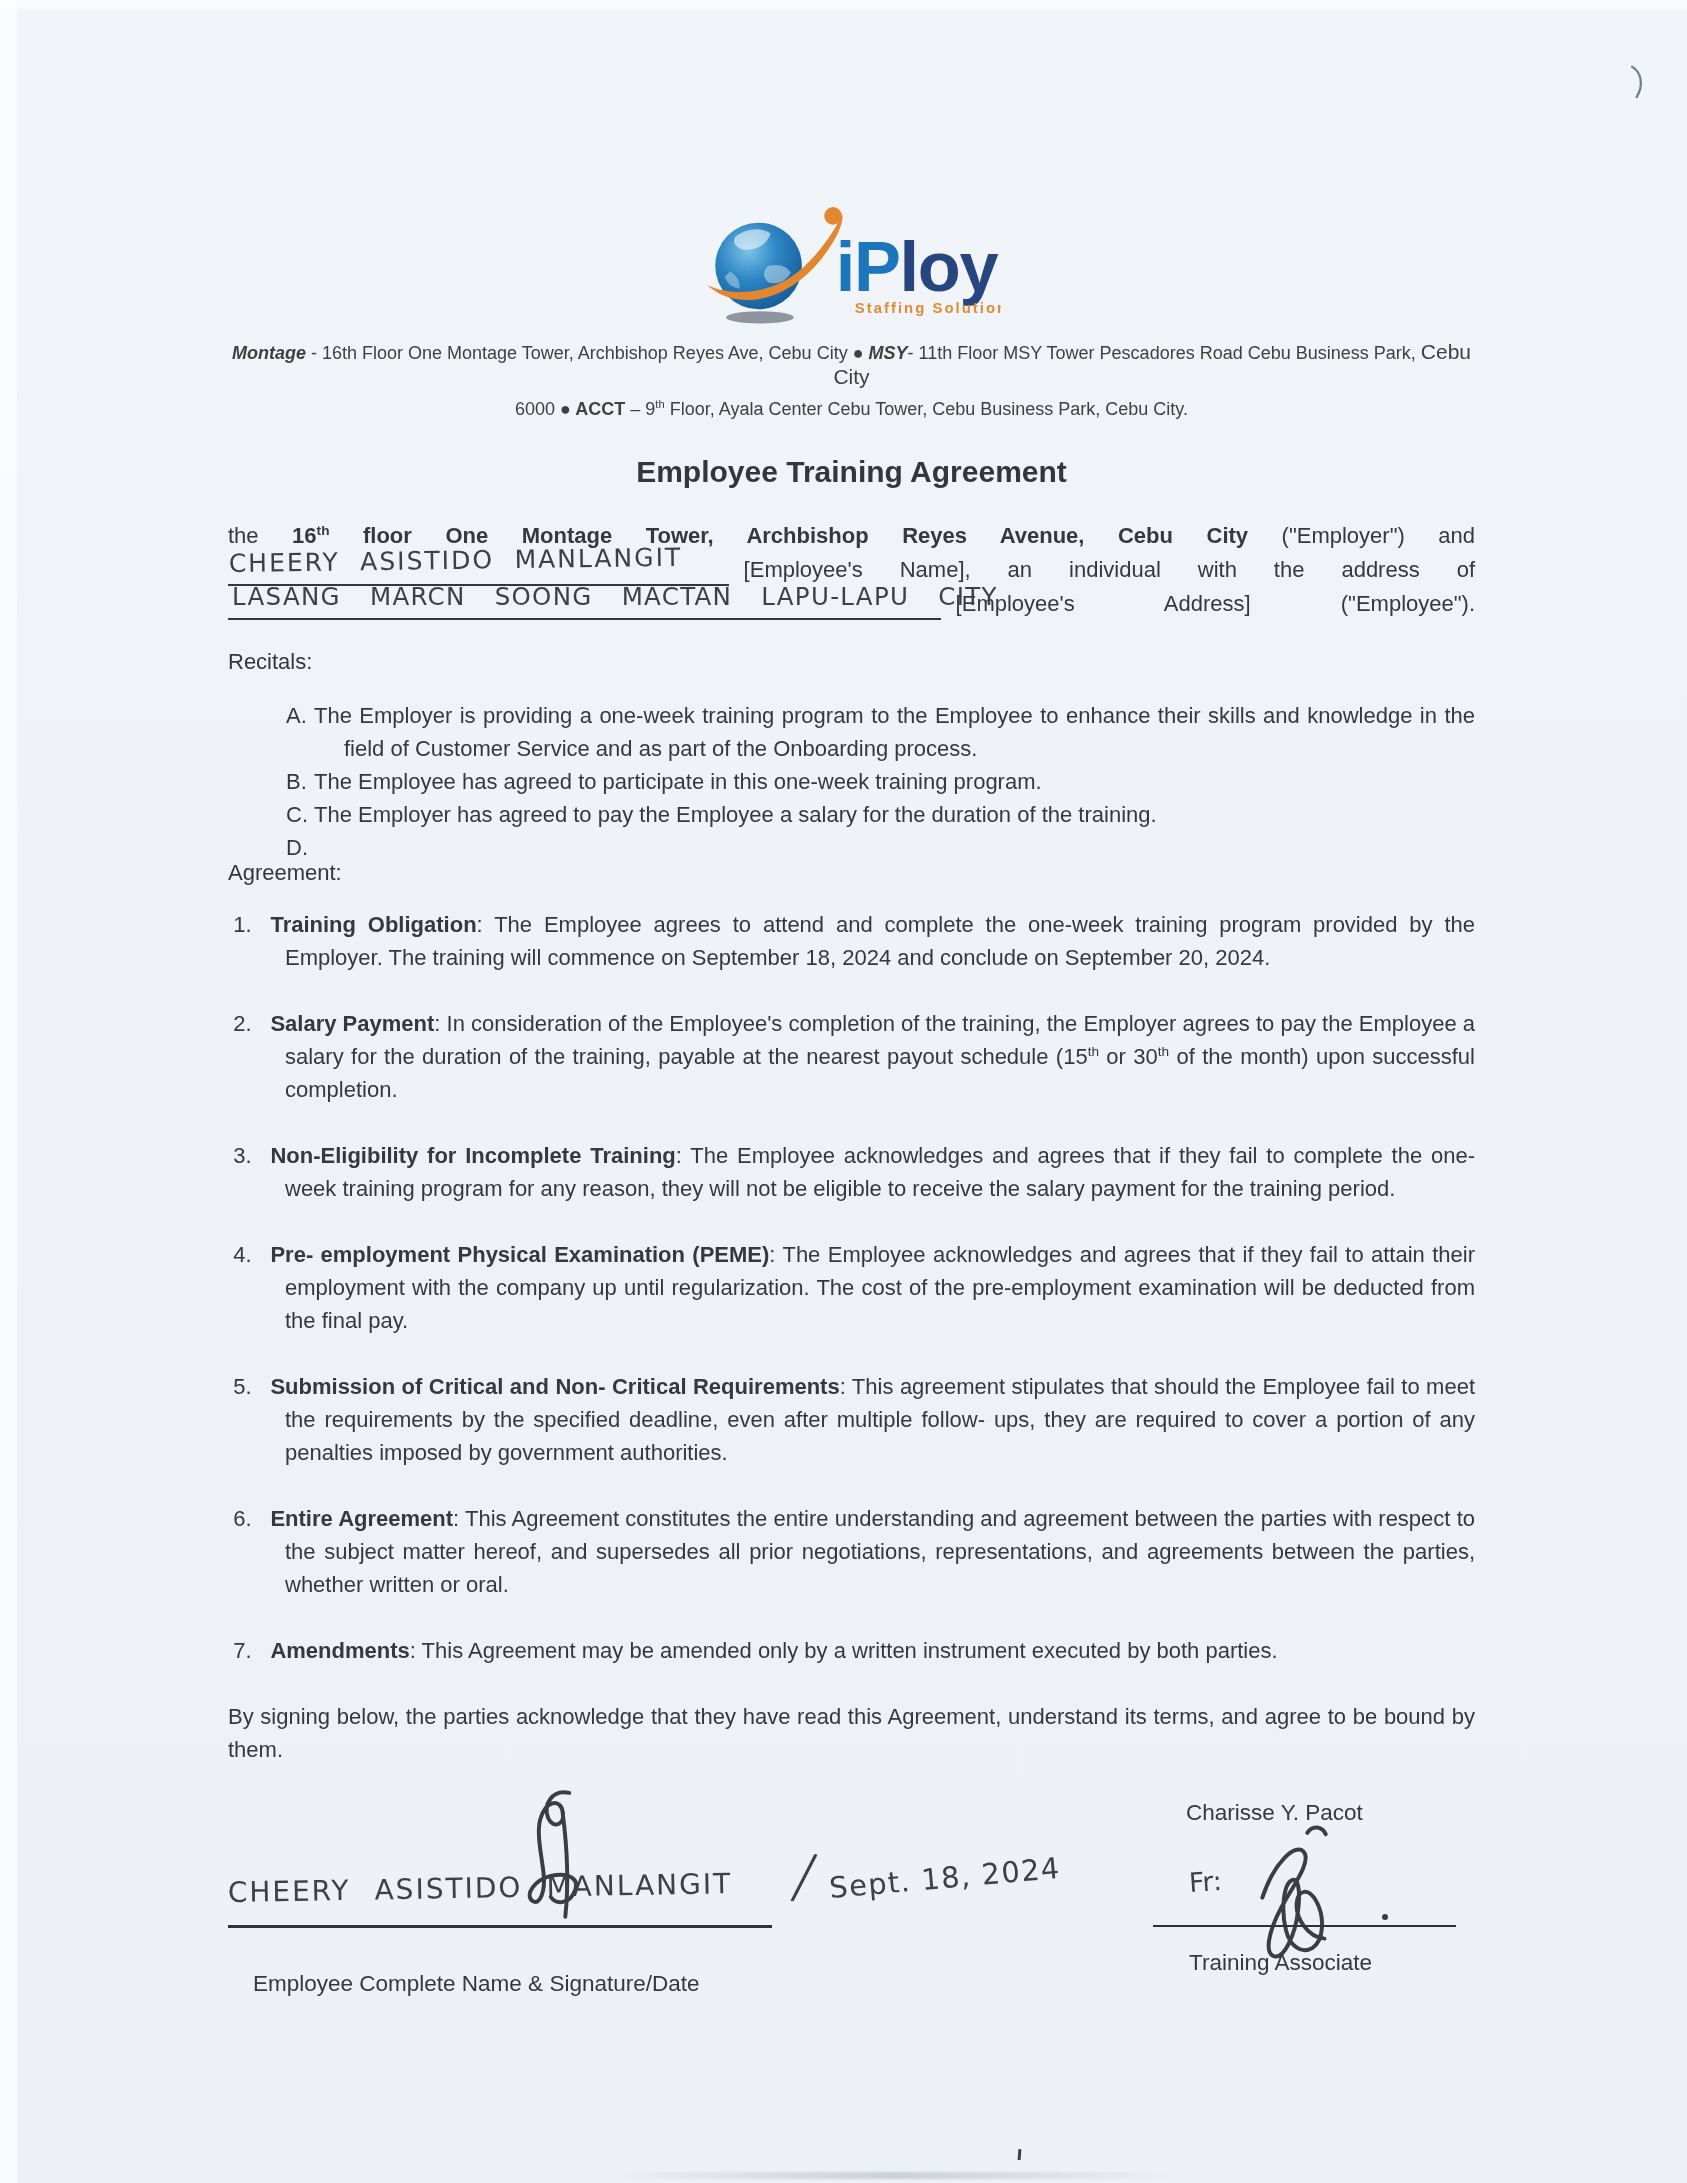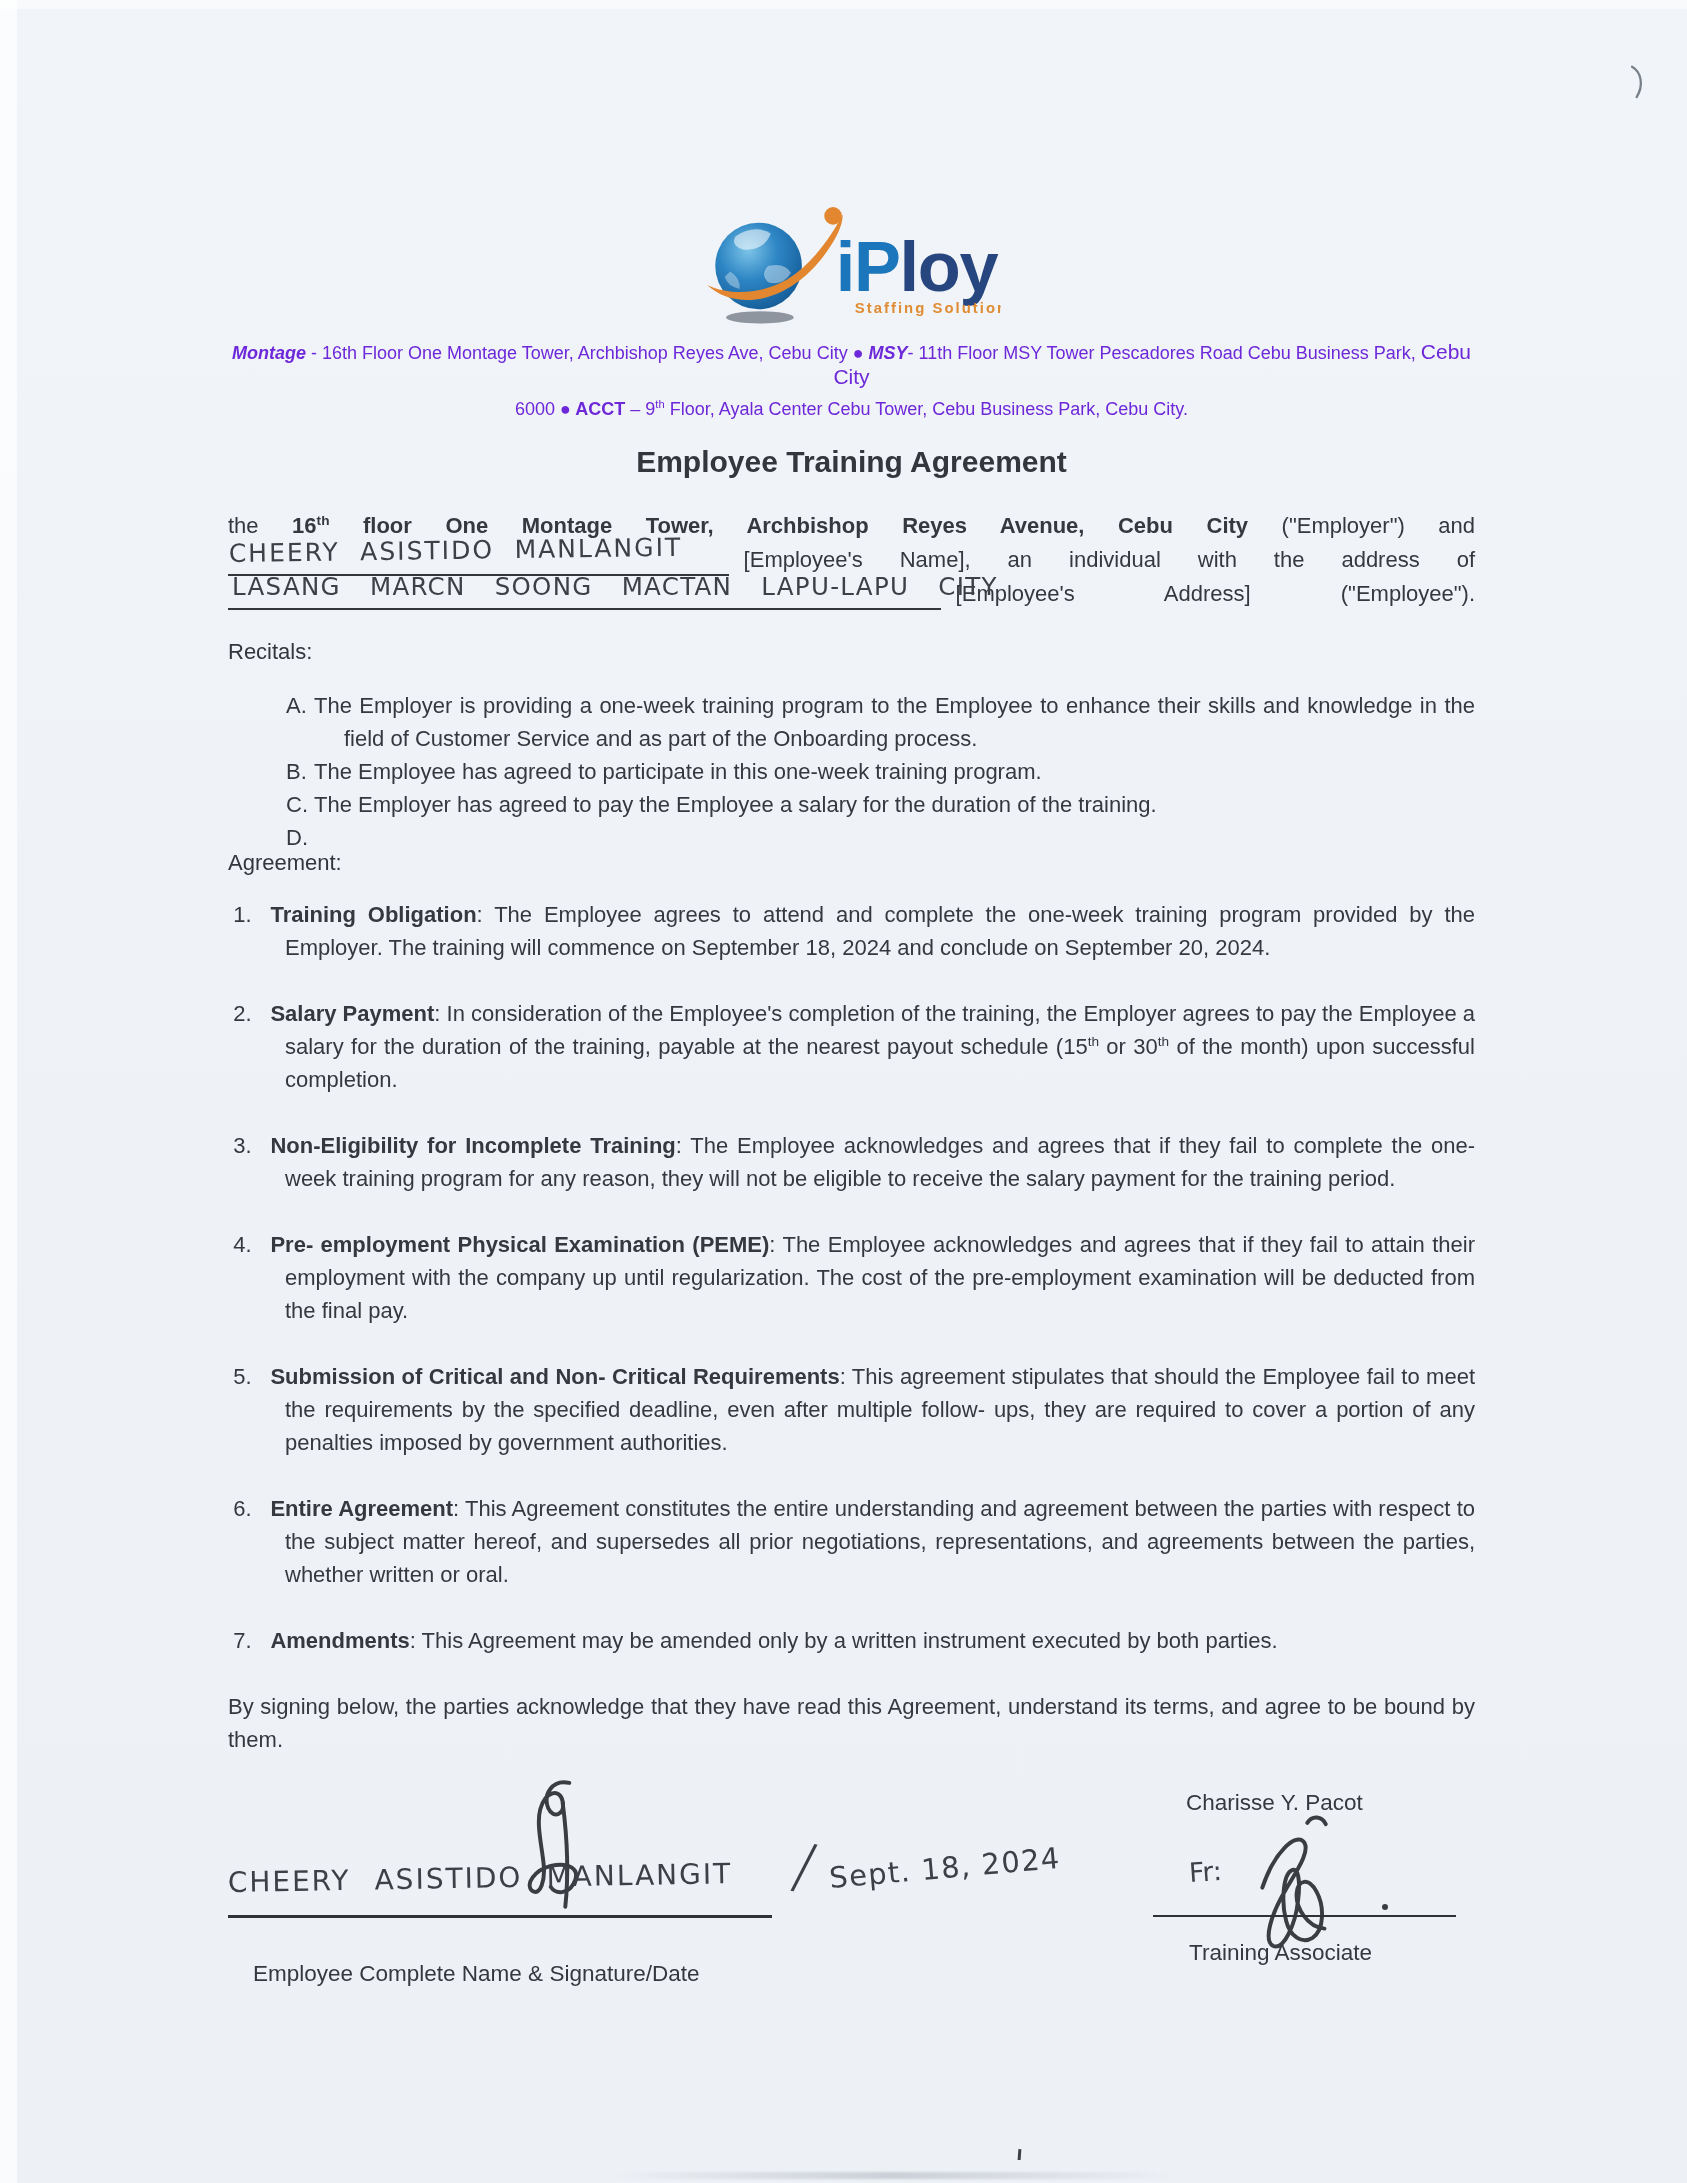--- a/index.html
+++ b/index.html
@@ -12,7 +12,7 @@
   .edge-top{position:absolute;left:0;top:0;width:100%;height:9.3px;background:#ffffff;opacity:.55;}
   .page{position:absolute;inset:0;padding:16px 212px 0 228px;box-sizing:border-box;}
   .logo-svg{display:block;margin:185px auto 0 auto;}
-  .addr{ text-align:center;font-size:18px;line-height:24.5px;margin-top:6.6px;color:#6d28d9;}
+  .addr{ text-align:center;font-size:18px;line-height:24.5px;margin-top:6.6px;color:#404040;}
   .addr .bi{font-weight:700;font-style:italic;}
   .addr .b{font-weight:700;}
   .addr .big{font-size:21px;}

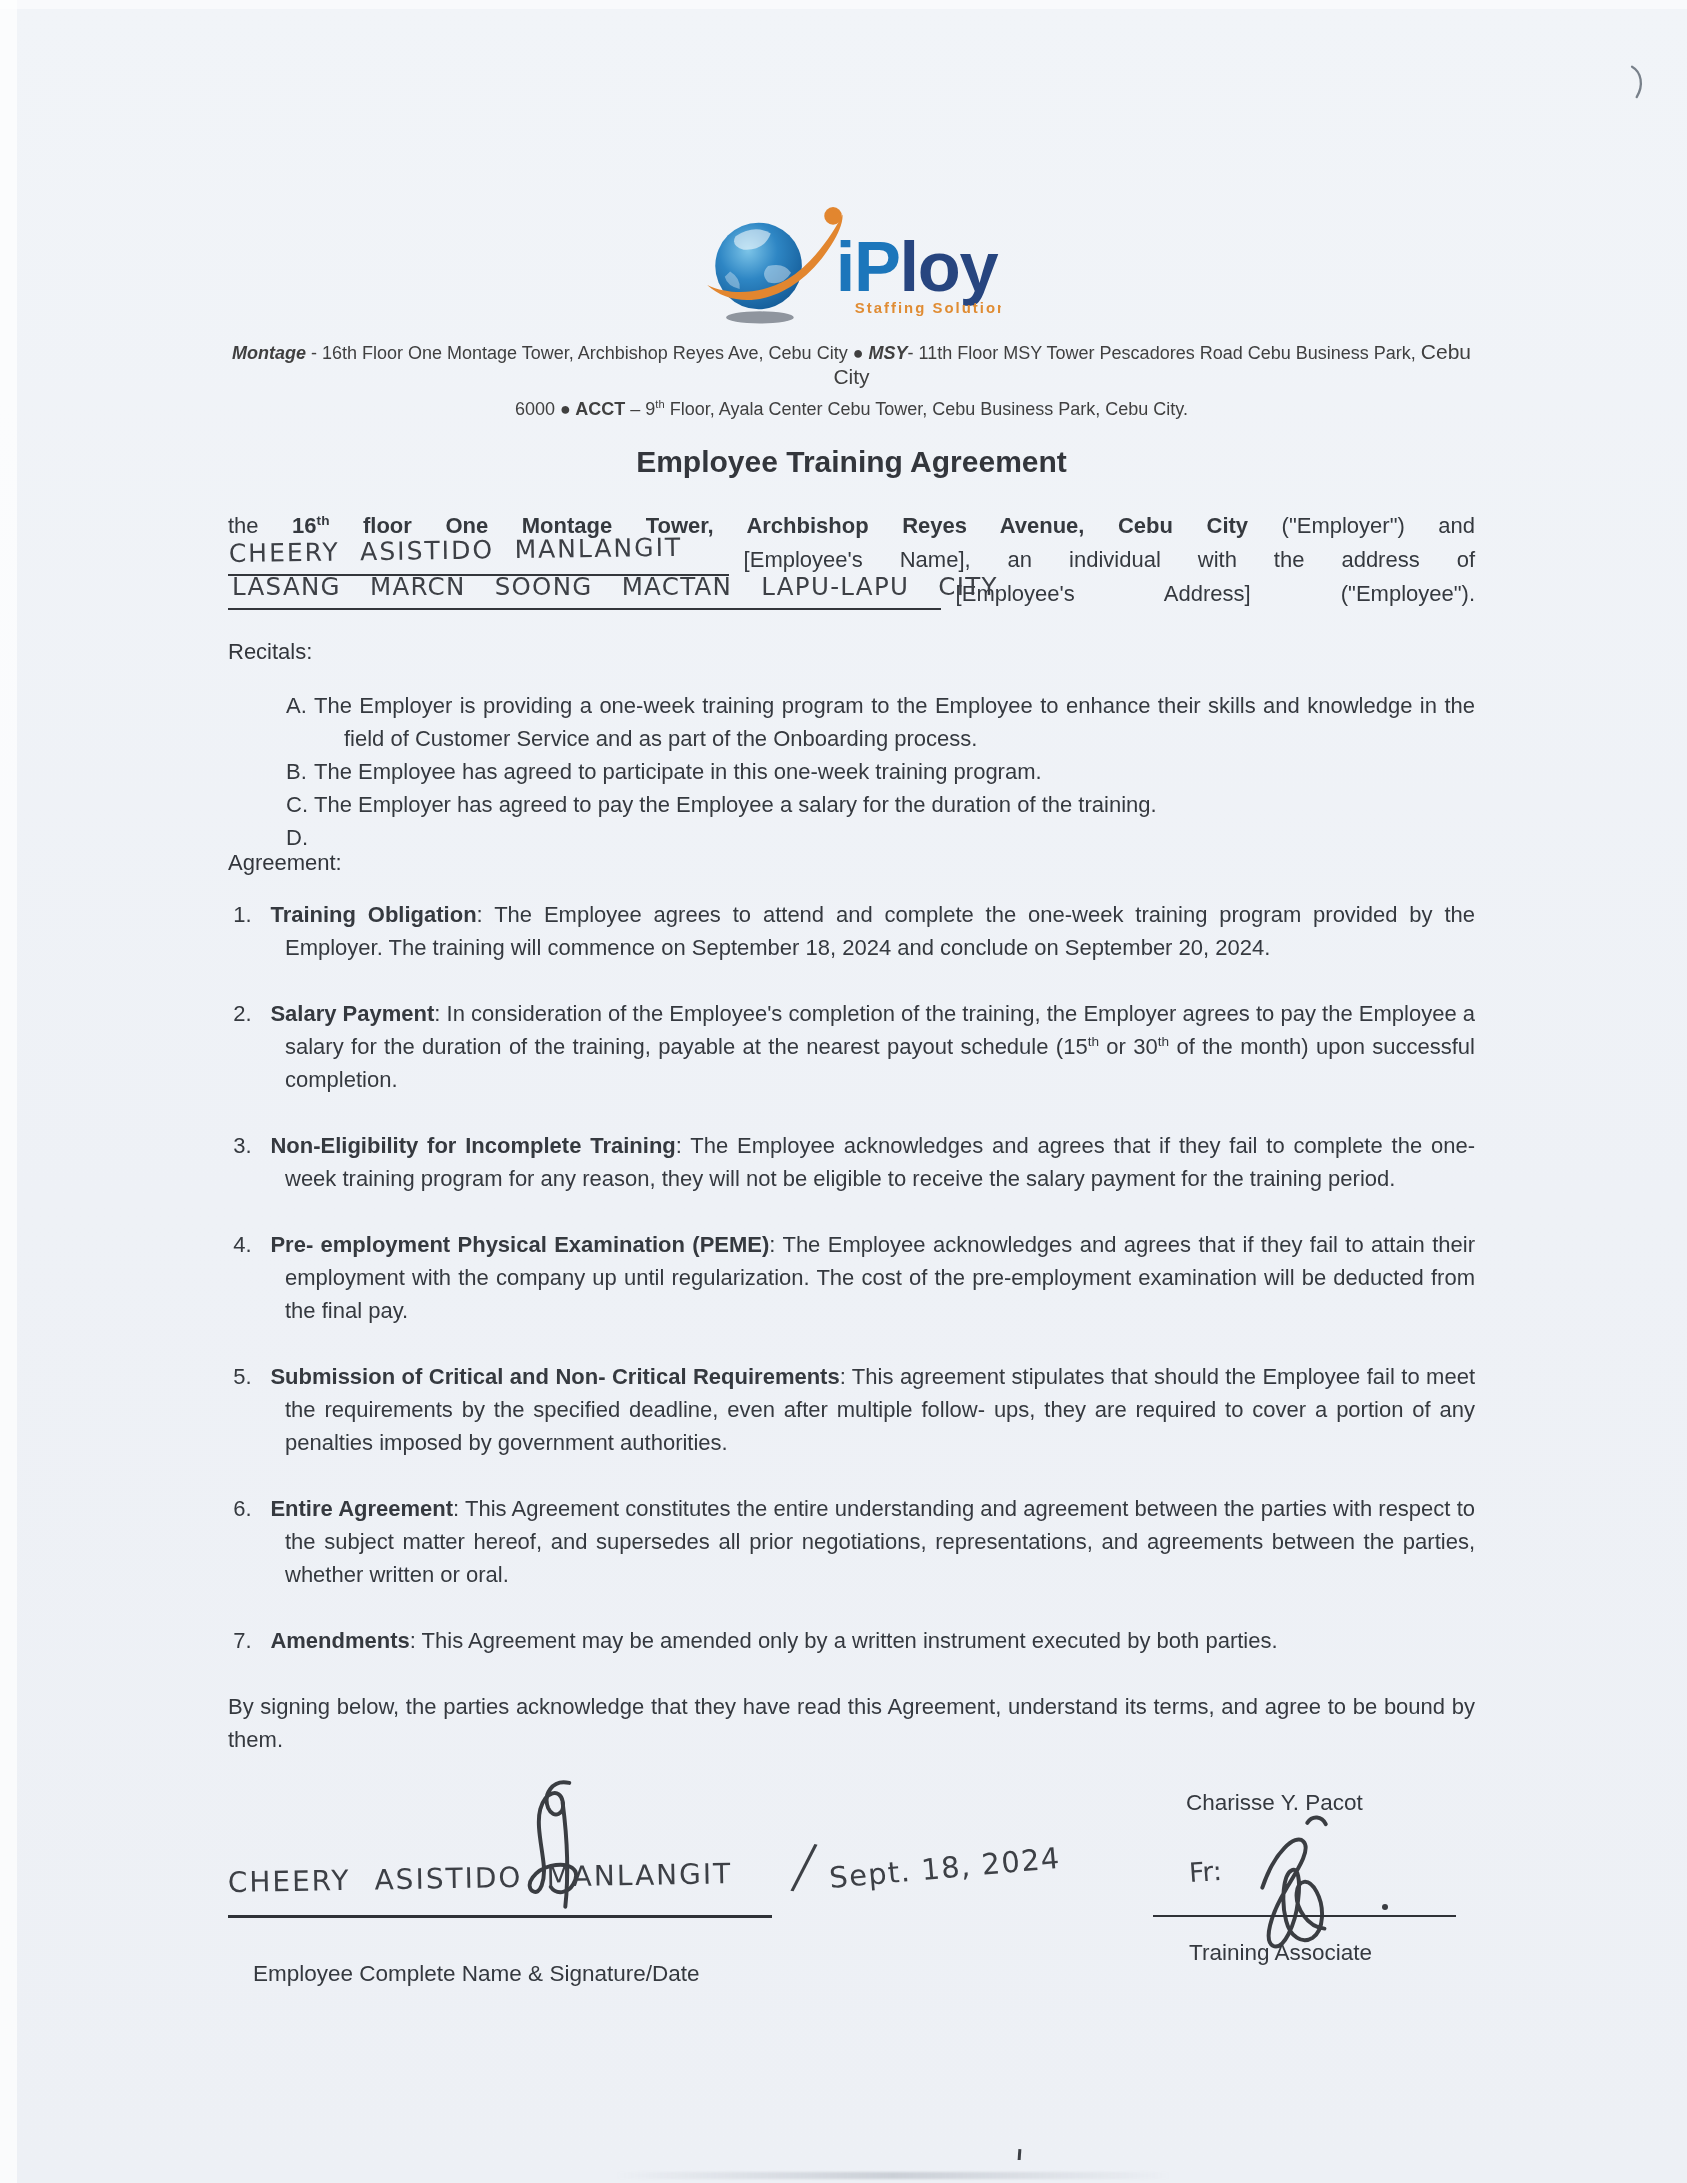--- a/index.html
+++ b/index.html
@@ -17,7 +17,7 @@
   .addr .b{font-weight:700;}
   .addr .big{font-size:21px;}
   .sup{font-size:.62em;vertical-align:super;line-height:0;}
-  .title{text-align:center;font-weight:700;font-size:30px;margin-top:23px;color:#33363c;}
+  .title{text-align:center;font-weight:700;font-size:30px;margin-top:33px;color:#33363c;}
   .bodytext{font-size:22px;line-height:33px;}
   .intro{margin-top:30px;}
   .jline{text-align:justify;text-align-last:justify;}

